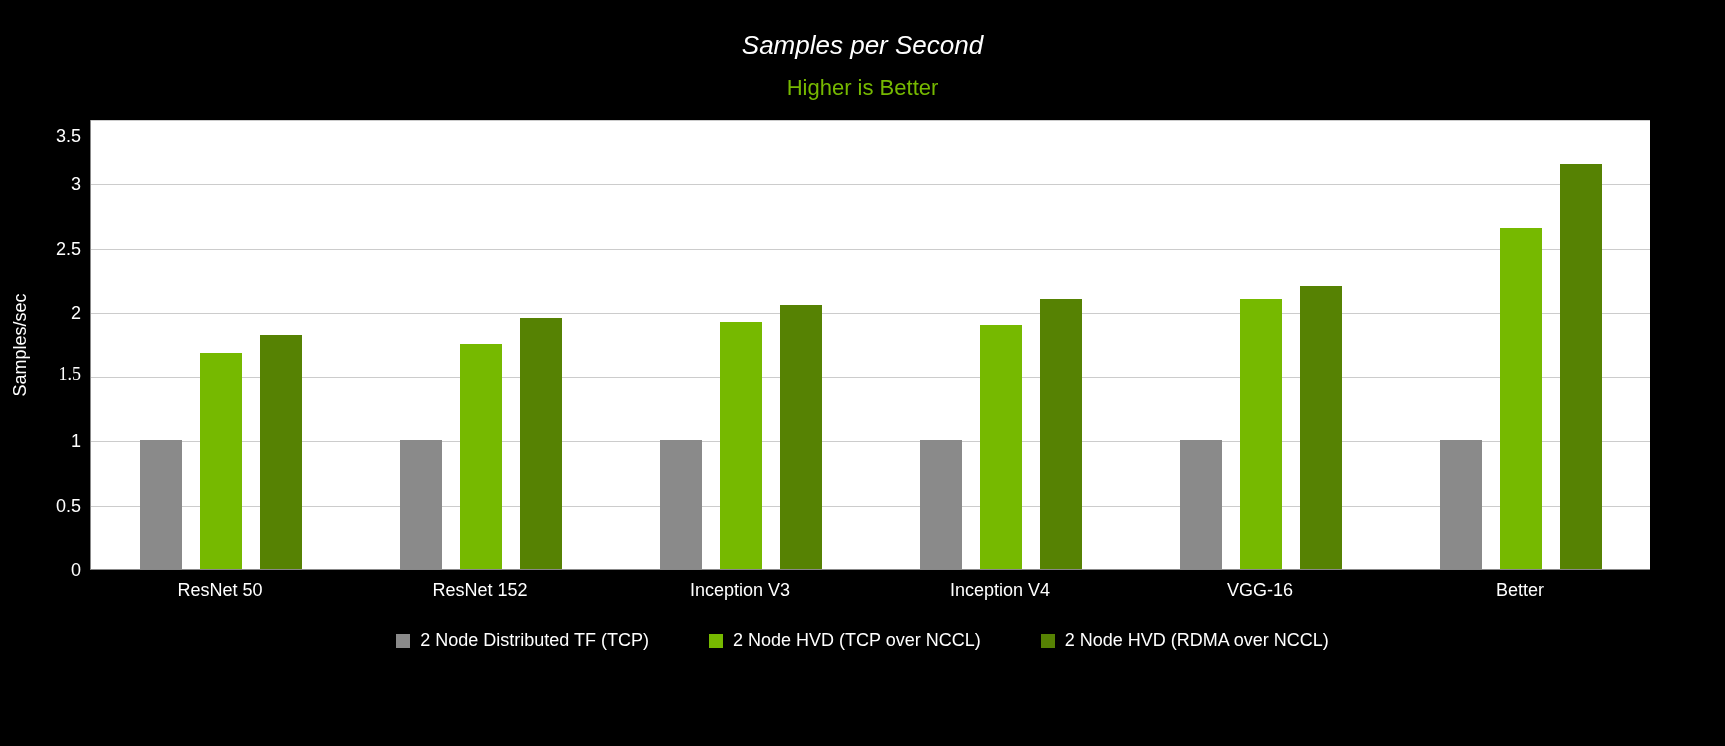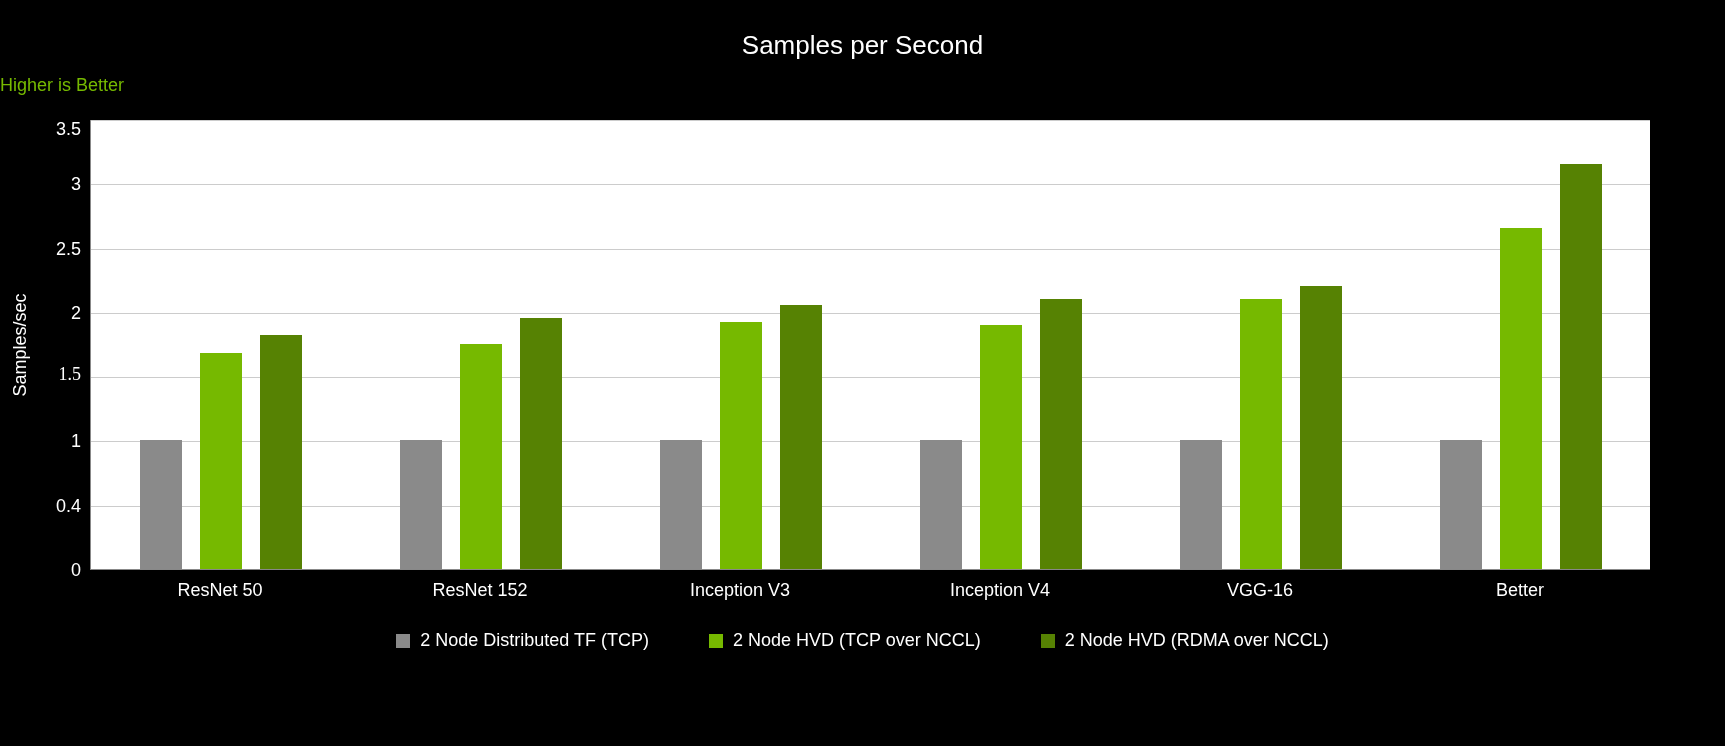--- a/index.html
+++ b/index.html
@@ -5,7 +5,7 @@
   * { box-sizing: border-box; margin: 0; padding: 0; }
   html, body { width: 1725px; height: 746px; background: #000; font-family: -apple-system, BlinkMacSystemFont, "Segoe UI", Helvetica, Arial, sans-serif; overflow: hidden; }
   .wrap { position: relative; width: 1725px; height: 746px; }
-  .title { position: absolute; top: 30px; left: 0; width: 100%; text-align: center; font-size: 26px; font-weight: 400; color: #fff; }
+  .title { position: absolute; top: 30px; left: 0; width: 100%; text-align: center; font-size: 26px; font-weight: 400; color: #fff; font-style: italic; }
   .subtitle { position: absolute; top: 75px; left: 0; width: 100%; text-align: left; font-size: 18px; font-weight: 400; color: #76b900; }
   .plot { position: absolute; top: 120px; left: 90px; width: 1560px; height: 450px; background: #fff; border-left: 1px solid #888; border-bottom: 1px solid #888; }
   .gridline { position: absolute; left: 0; width: 100%; height: 1px; background: #ccc; }

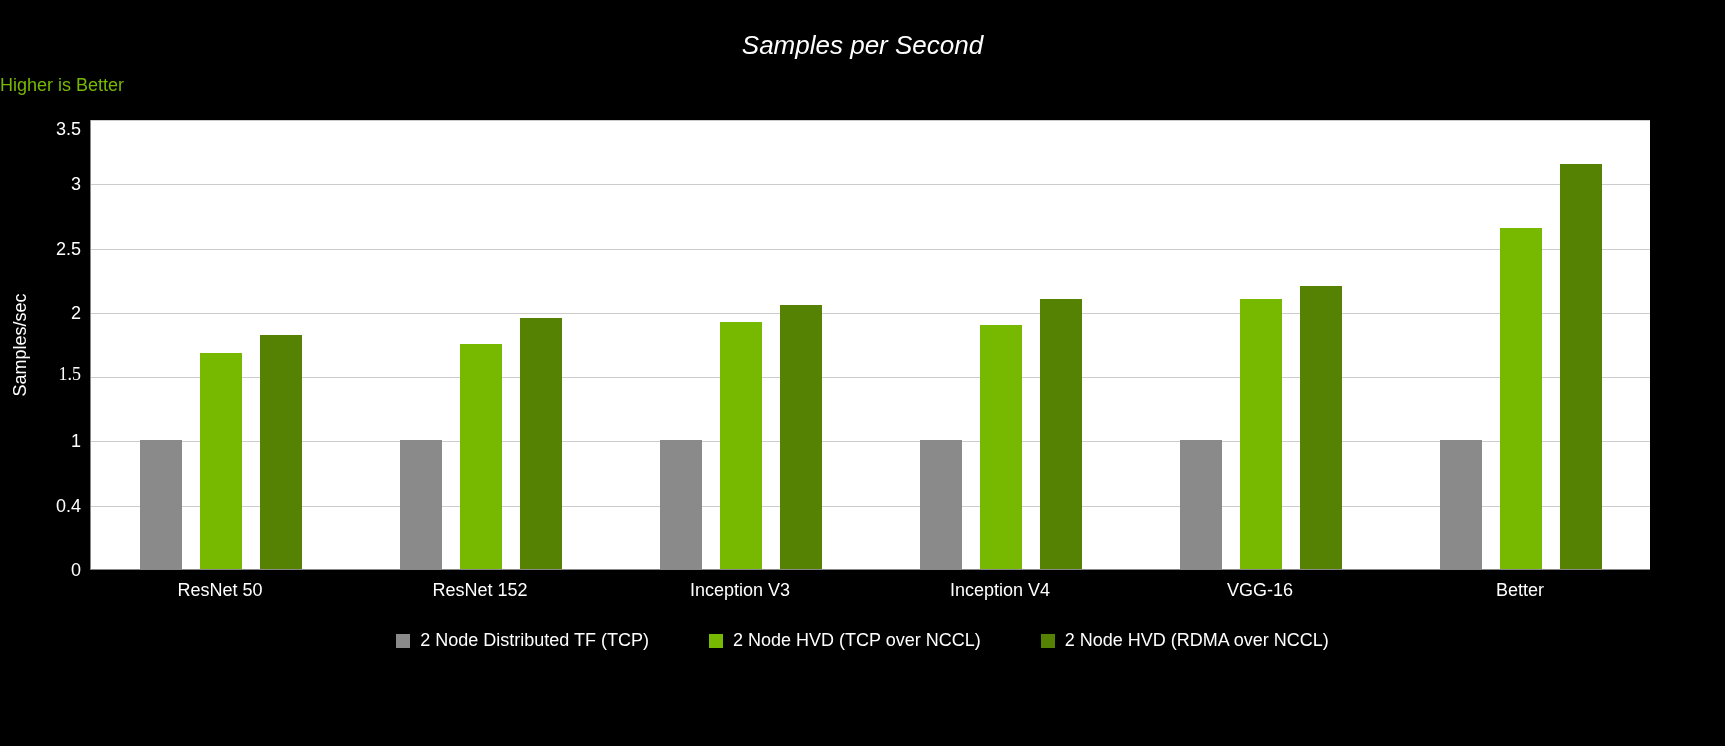--- a/index.html
+++ b/index.html
@@ -6,7 +6,7 @@
   html, body { width: 1725px; height: 746px; background: #000; font-family: -apple-system, BlinkMacSystemFont, "Segoe UI", Helvetica, Arial, sans-serif; overflow: hidden; }
   .wrap { position: relative; width: 1725px; height: 746px; }
   .title { position: absolute; top: 30px; left: 0; width: 100%; text-align: center; font-size: 26px; font-weight: 400; color: #fff; font-style: italic; }
-  .subtitle { position: absolute; top: 75px; left: 0; width: 100%; text-align: left; font-size: 18px; font-weight: 400; color: #76b900; }
+  .subtitle { position: absolute; top: 75px; left: 0; width: 100%; text-align: center; font-size: 22px; font-weight: 400; color: #76b900; }
   .plot { position: absolute; top: 120px; left: 90px; width: 1560px; height: 450px; background: #fff; border-left: 1px solid #888; border-bottom: 1px solid #888; }
   .gridline { position: absolute; left: 0; width: 100%; height: 1px; background: #ccc; }
   .ytick { position: absolute; right: 1644px; width: 70px; text-align: right; color: #fff; font-size: 18px; transform: translateY(-50%); }

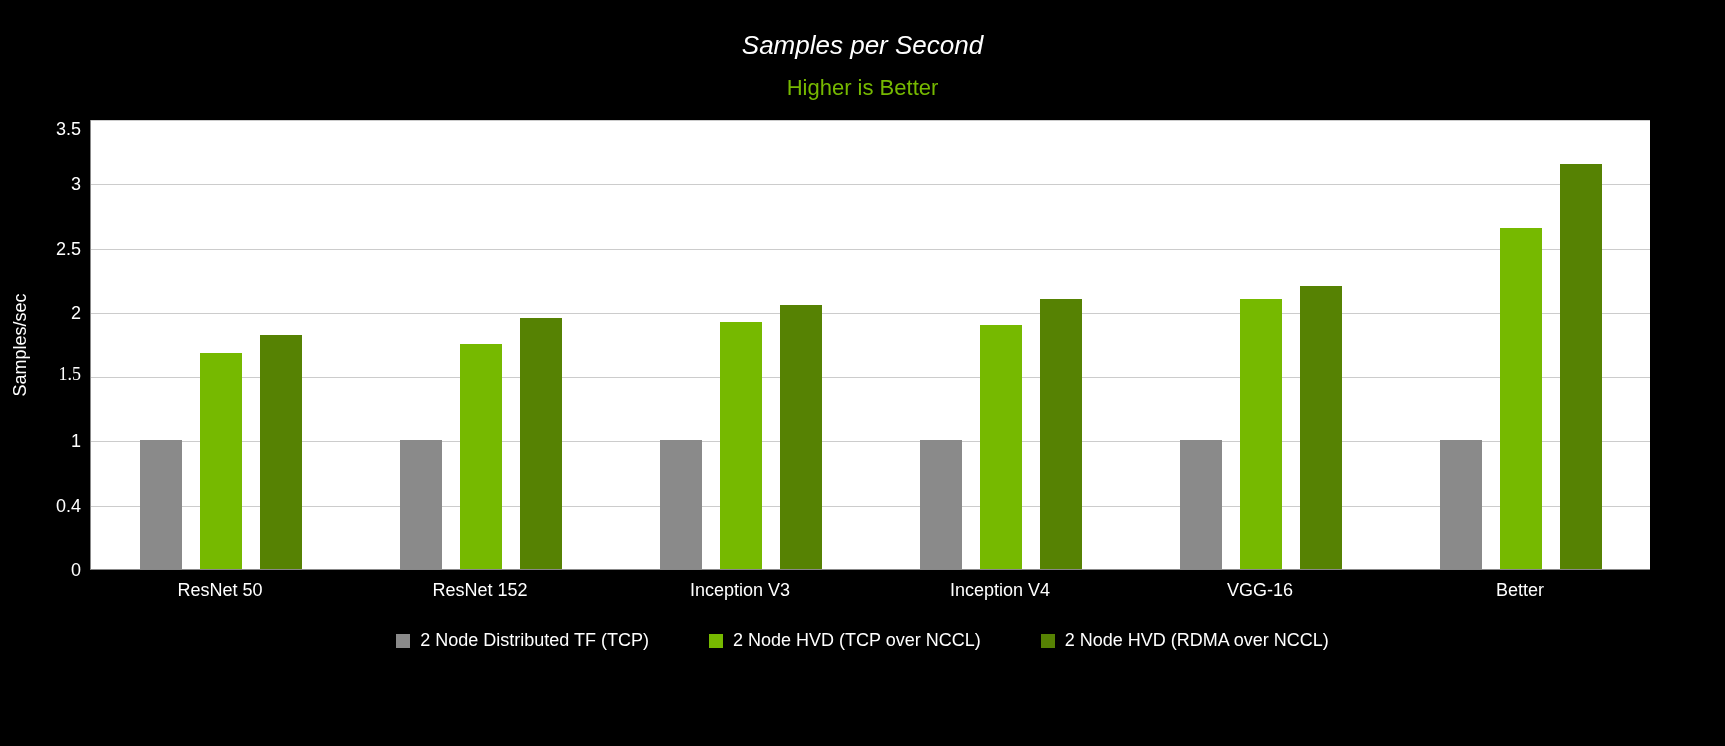--- a/index.html
+++ b/index.html
@@ -59,7 +59,7 @@
       <div class="ytick" style="top: 312.857px;">2</div>
       <div class="ytick" style="top: 248.571px;">2.5</div>
       <div class="ytick" style="top: 184.286px;">3</div>
-      <div class="ytick" style="top: 129px;">3.5</div>
+      <div class="ytick" style="top: 136px;">3.5</div>
     </div>
   <div id="xlabels">
       <div class="xlabel" style="left: 220px;">ResNet 50</div>

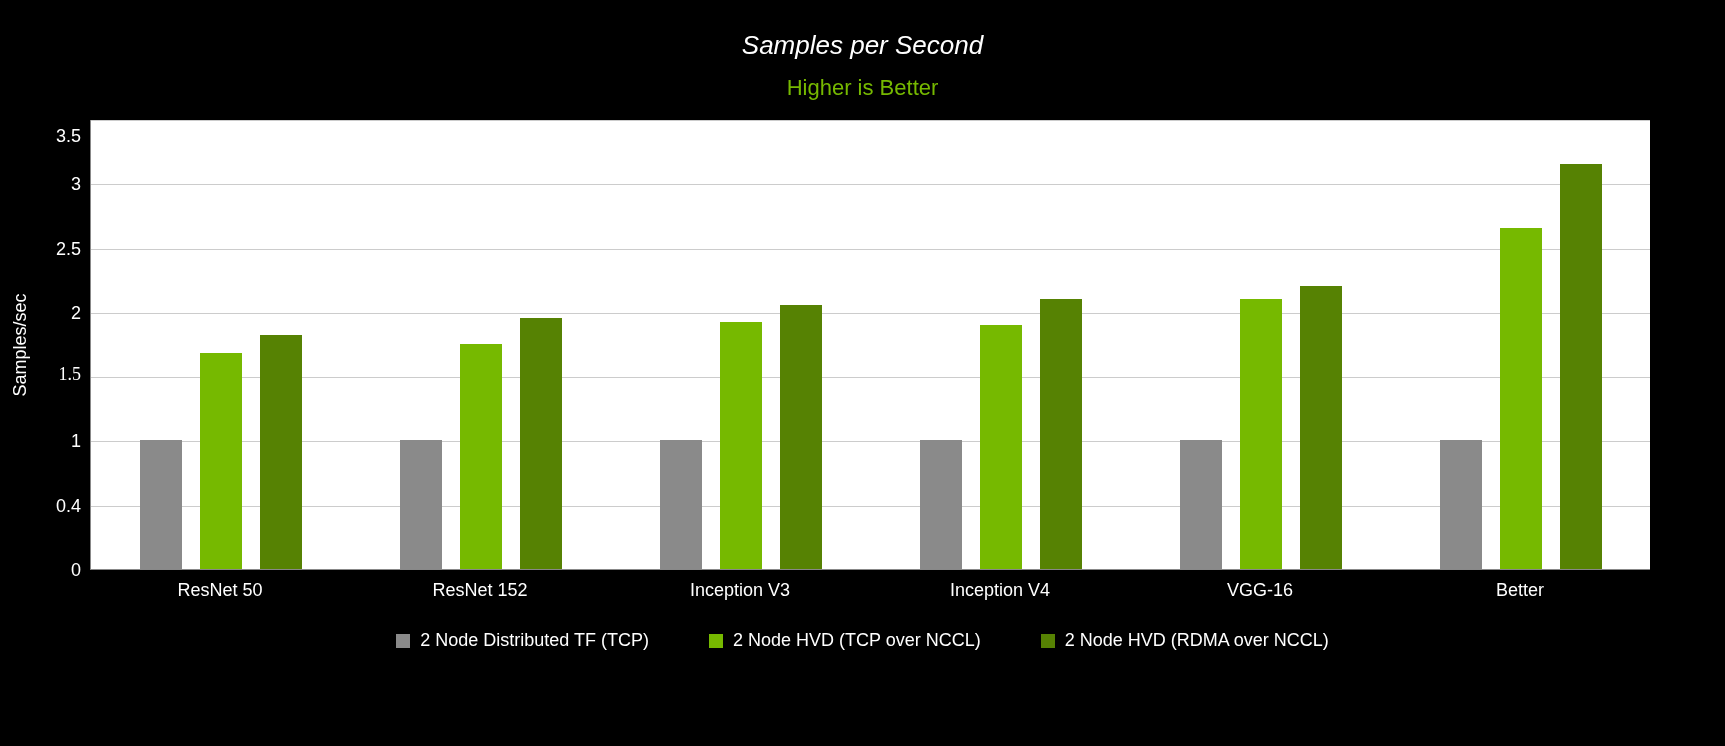--- a/index.html
+++ b/index.html
@@ -53,7 +53,7 @@
     </div>
   <div id="yticks">
       <div class="ytick" style="top: 570px;">0</div>
-      <div class="ytick" style="top: 505.714px;">0.4</div>
+      <div class="ytick" style="top: 505.714px;">0.5</div>
       <div class="ytick" style="top: 441.429px;">1</div>
       <div class="ytick" style="top: 374px; font-family: Liberation Serif, serif;">1.5</div>
       <div class="ytick" style="top: 312.857px;">2</div>

